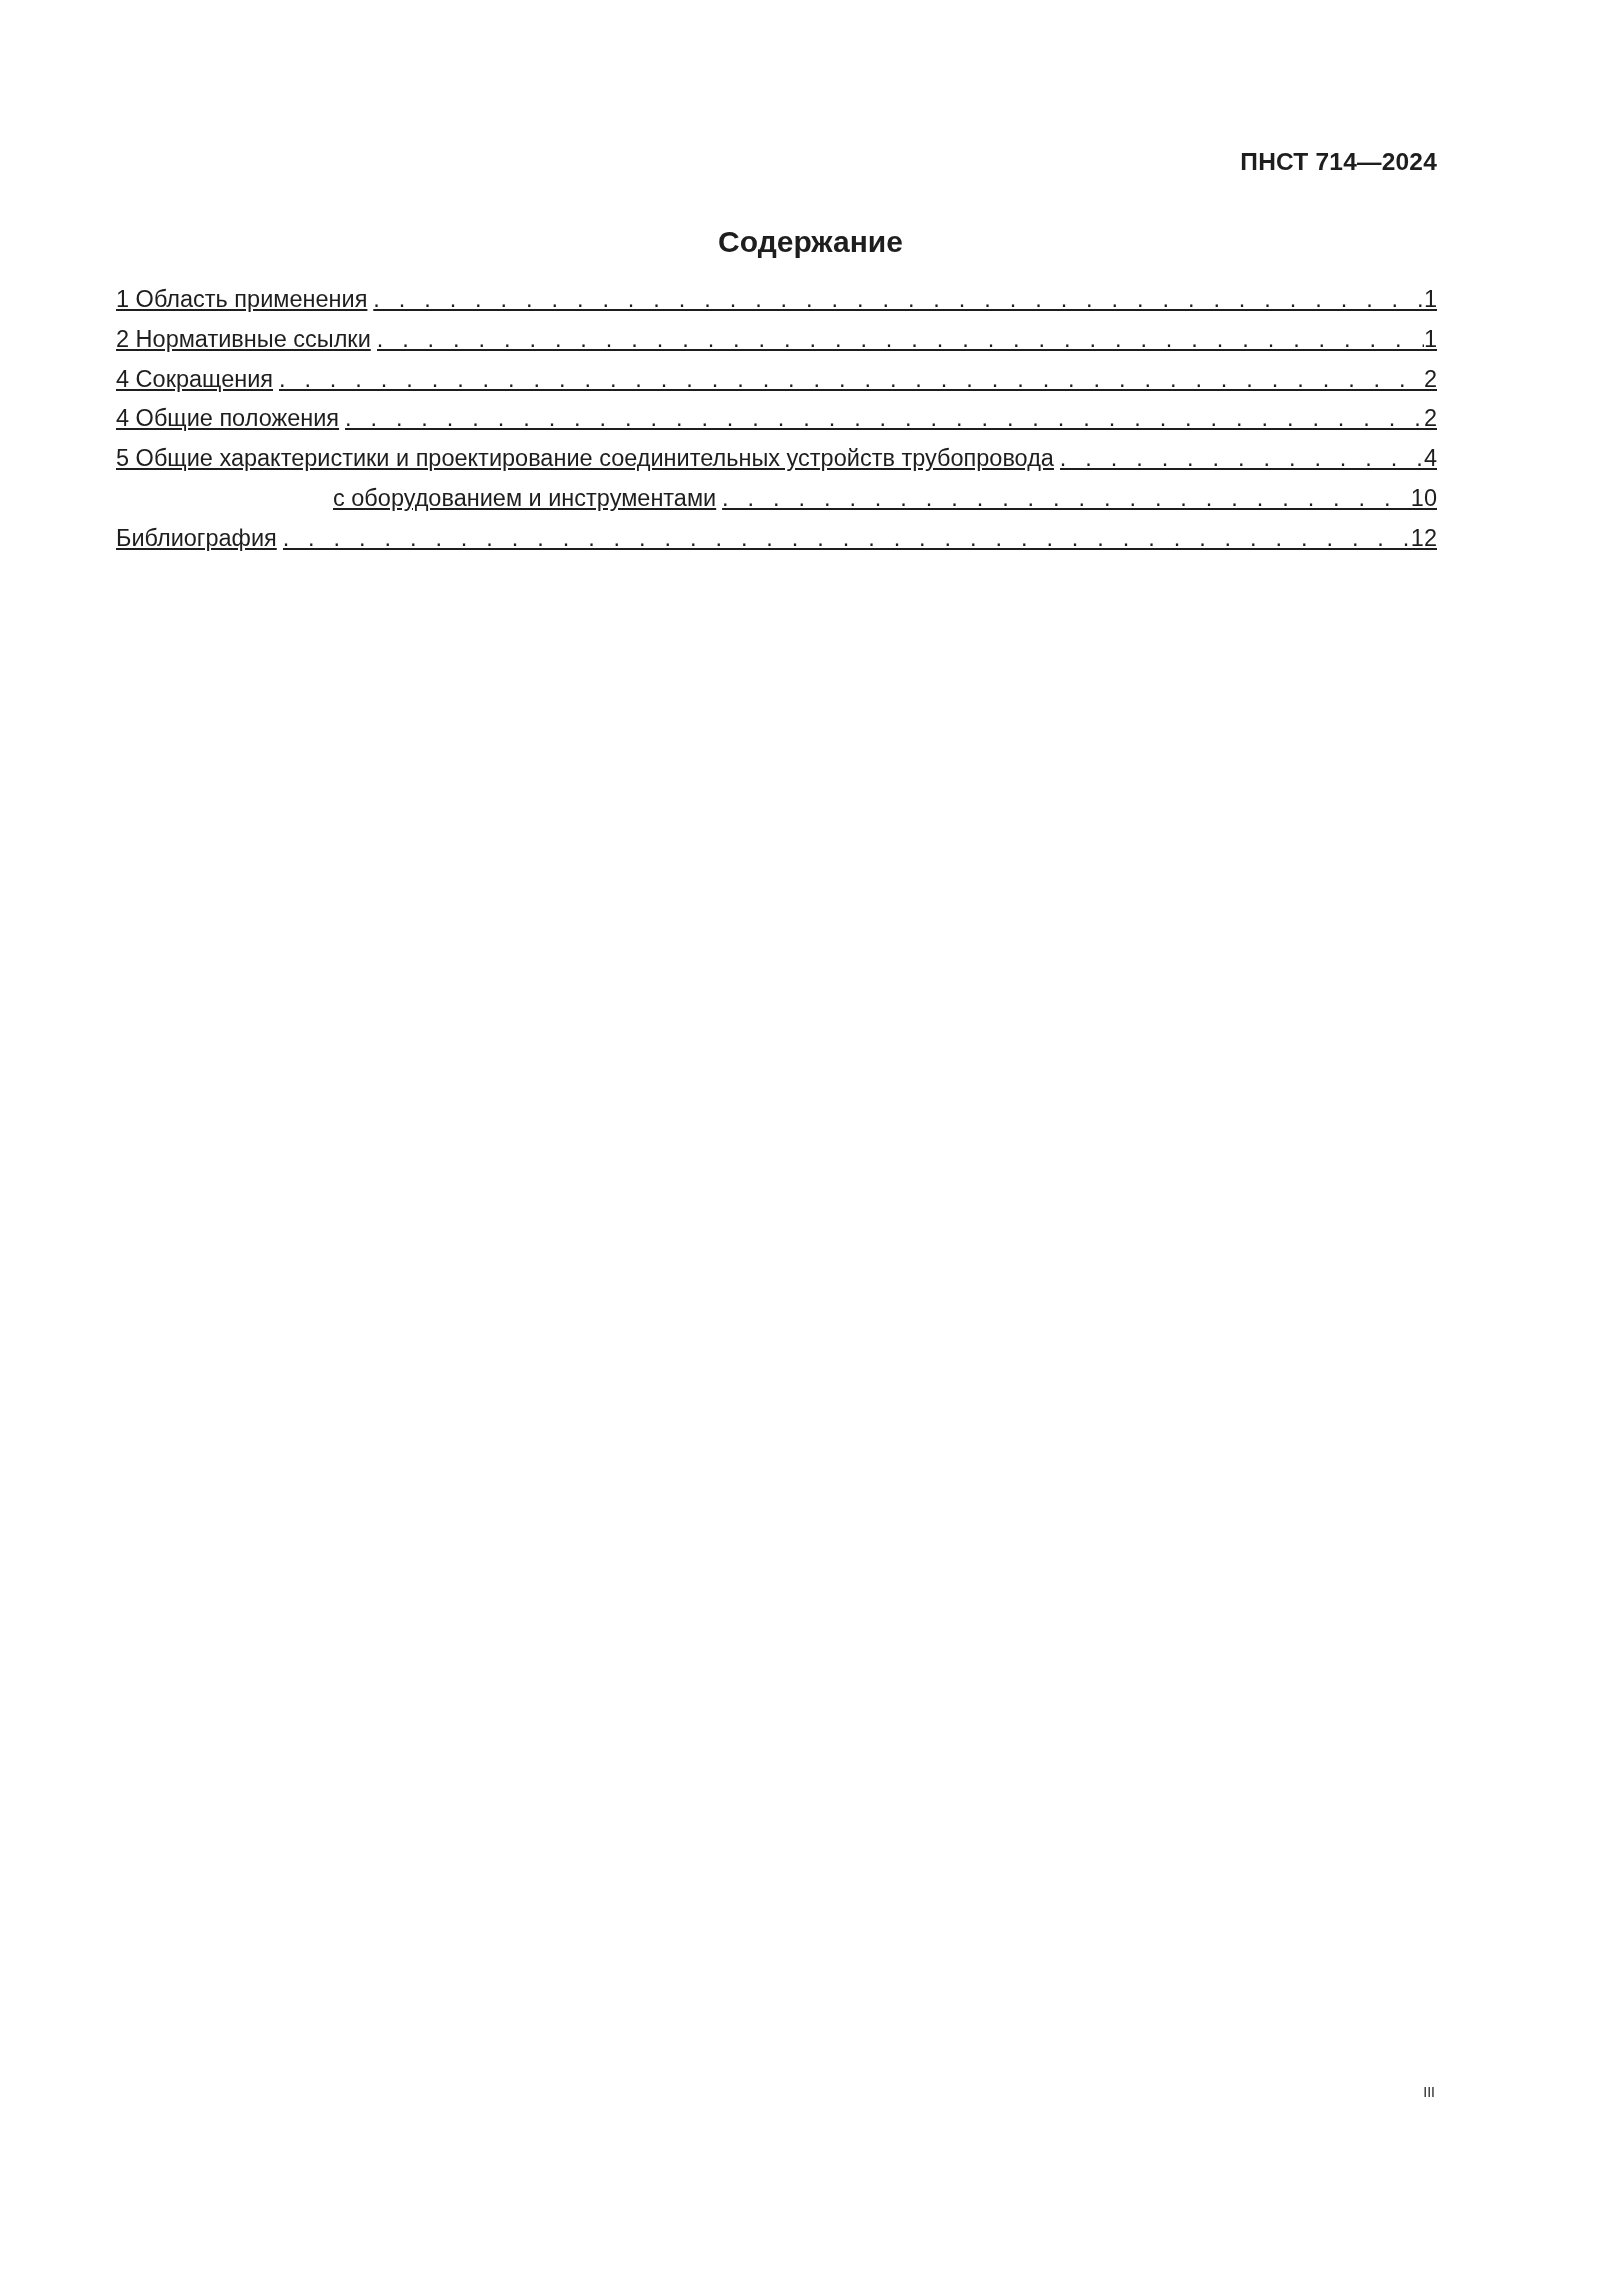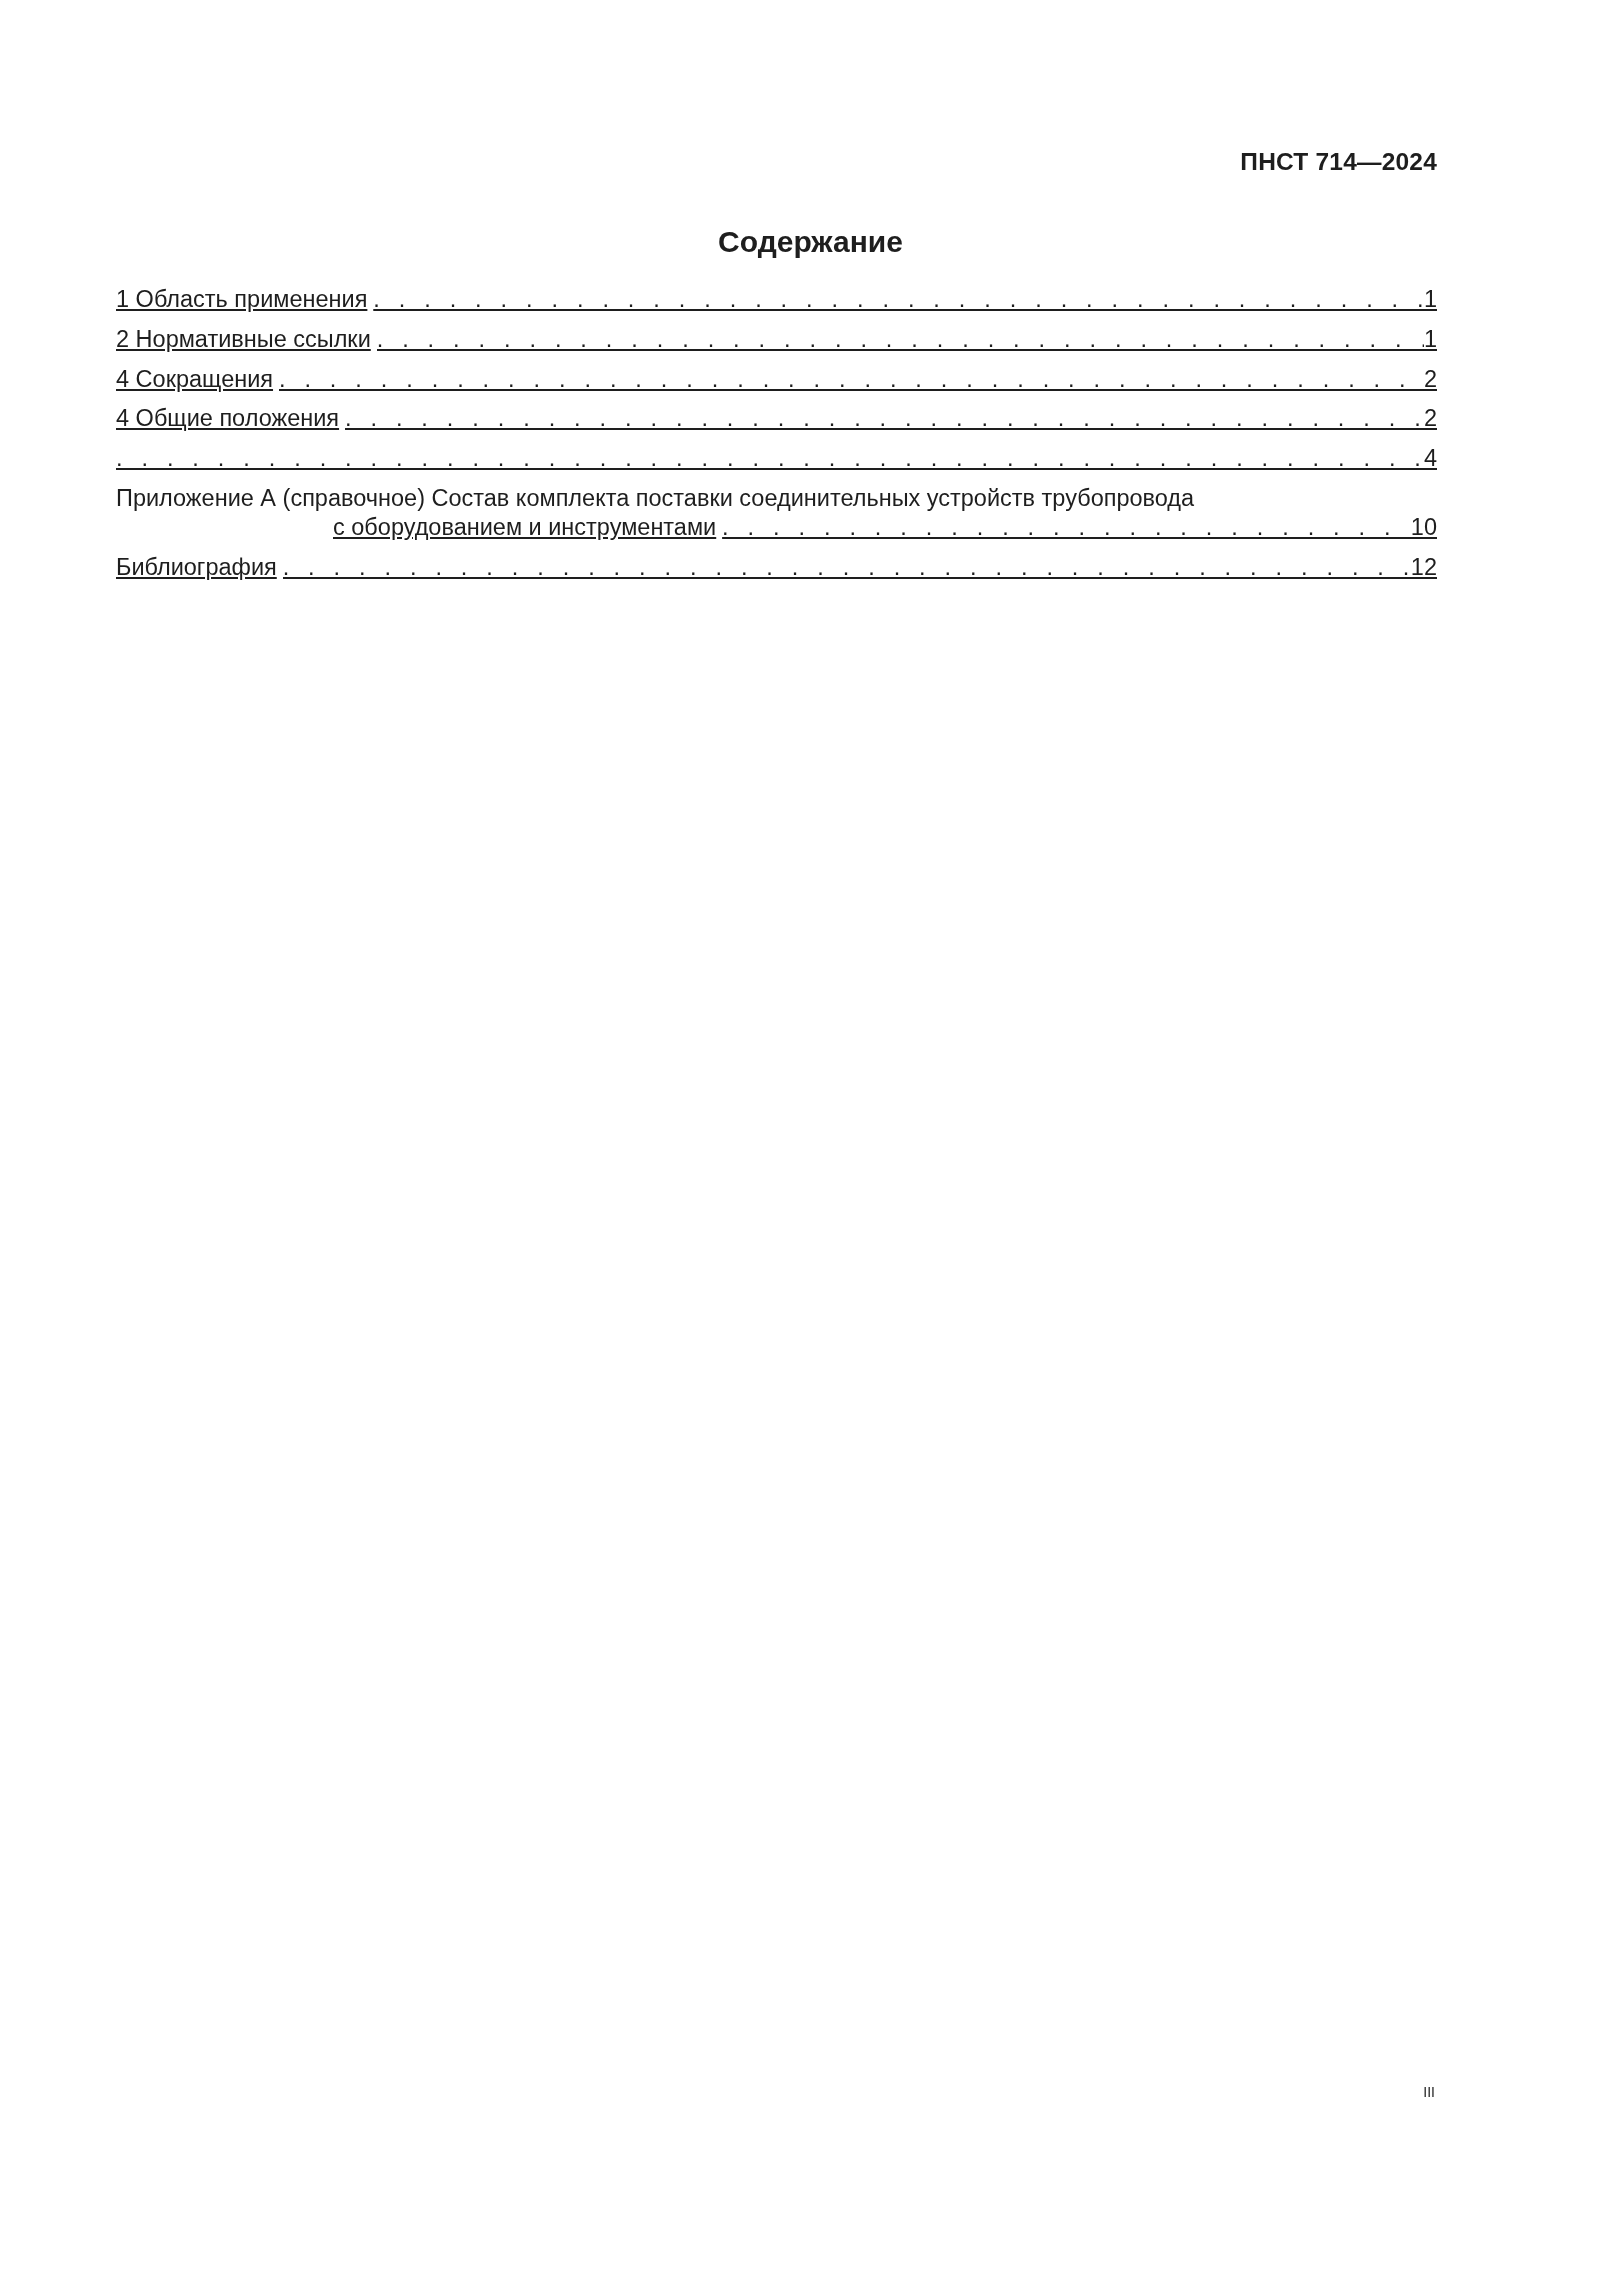--- a/index.html
+++ b/index.html
@@ -65,6 +65,7 @@
     <span class="page">2</span>
   </div>
   <div class="toc-row">
+    <span class="label">5 Общие характеристики и проектирование соединительных устройств трубопровода</span>
     <span class="leader">. . . . . . . . . . . . . . . . . . . . . . . . . . . . . . . . . . . . . . . . . . . . . . . . . . . . . . . . . . . . . . . . . . . . . . . . . . . . . . . . . . . . . . . . . . . . . . . . . . . . . . . . . . . . . . . . . . . . . . . . . . . . . . . . . . . . . . . . . . . . . . . . . .</span>
     <span class="page">4</span>
   </div>

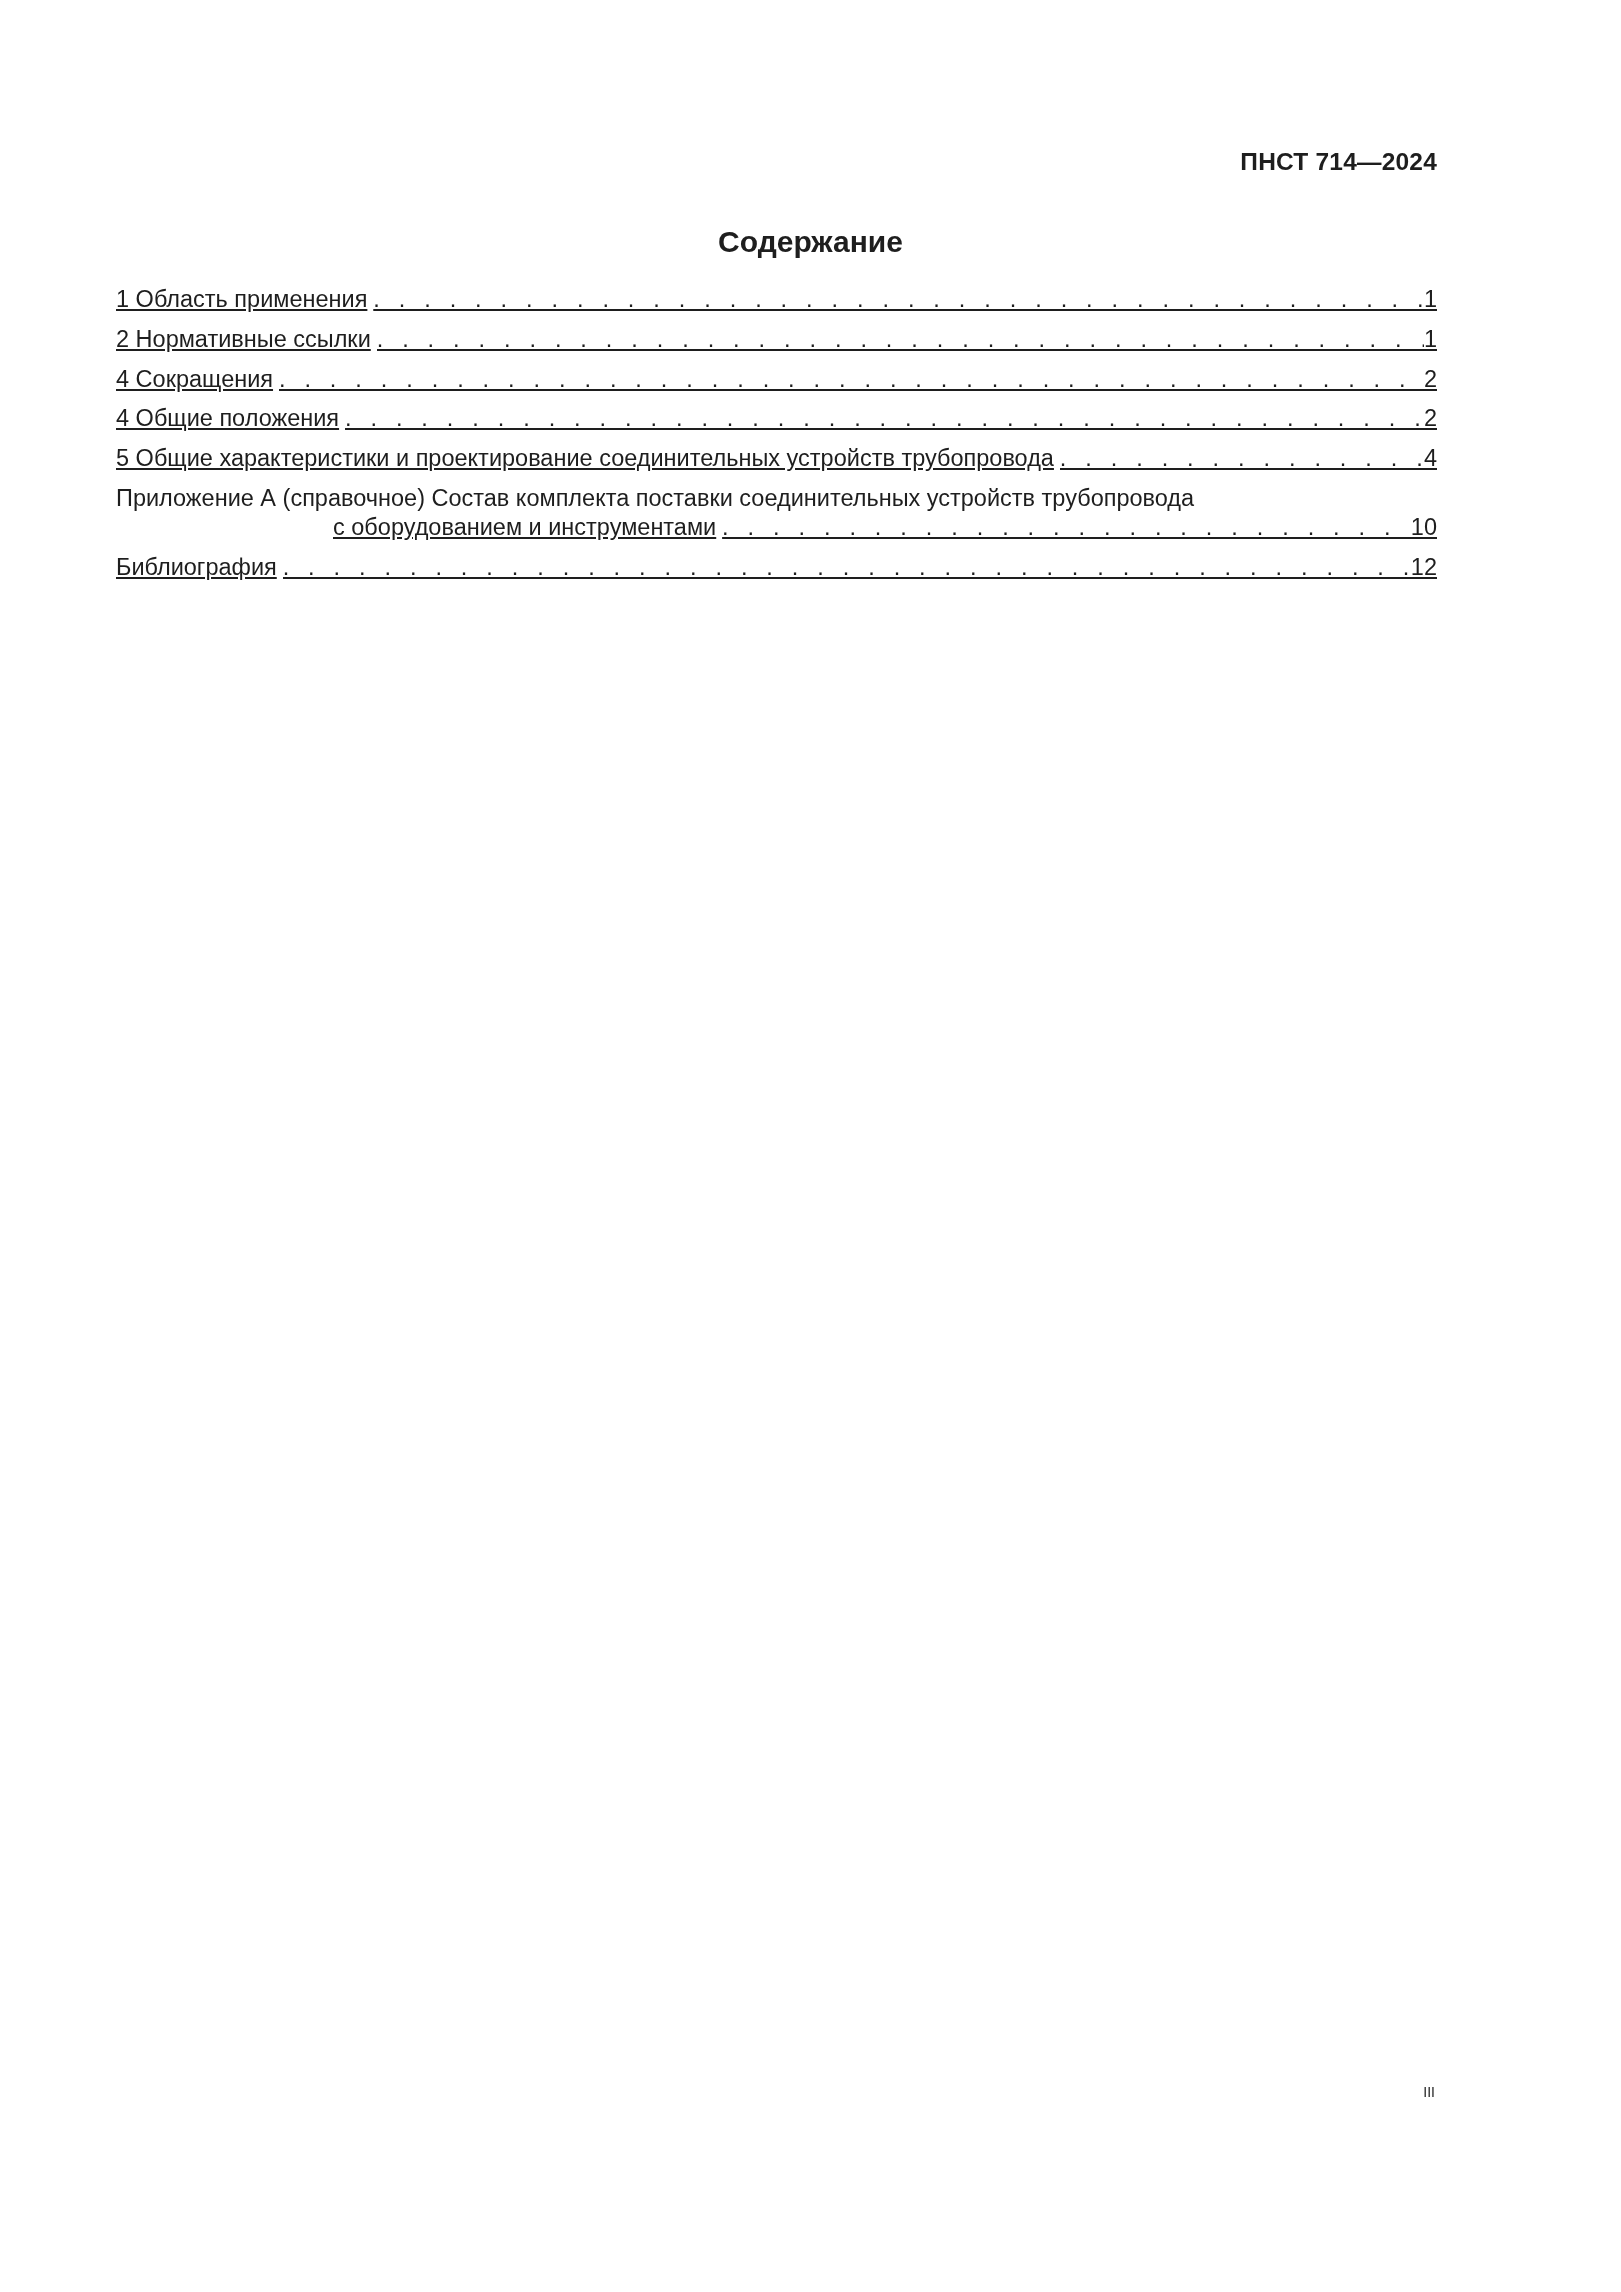--- a/index.html
+++ b/index.html
@@ -70,7 +70,6 @@
     <span class="page">4</span>
   </div>
   <div class="toc-multi">
-    <div class="first-line">Приложение А (справочное) Состав комплекта поставки соединительных устройств трубопровода</div>
     <div class="toc-row">
       <span class="label">с оборудованием и инструментами</span>
       <span class="leader">. . . . . . . . . . . . . . . . . . . . . . . . . . . . . . . . . . . . . . . . . . . . . . . . . . . . . . . . . . . . . . . . . . . . . . . . . . . . . . . . . . . . . . . . . . . . . . . . . . . . . . . . . . . . . . . . . . . . . . . . . . . . . . . . . . . . . . . . . . . . . . . . . .</span>

